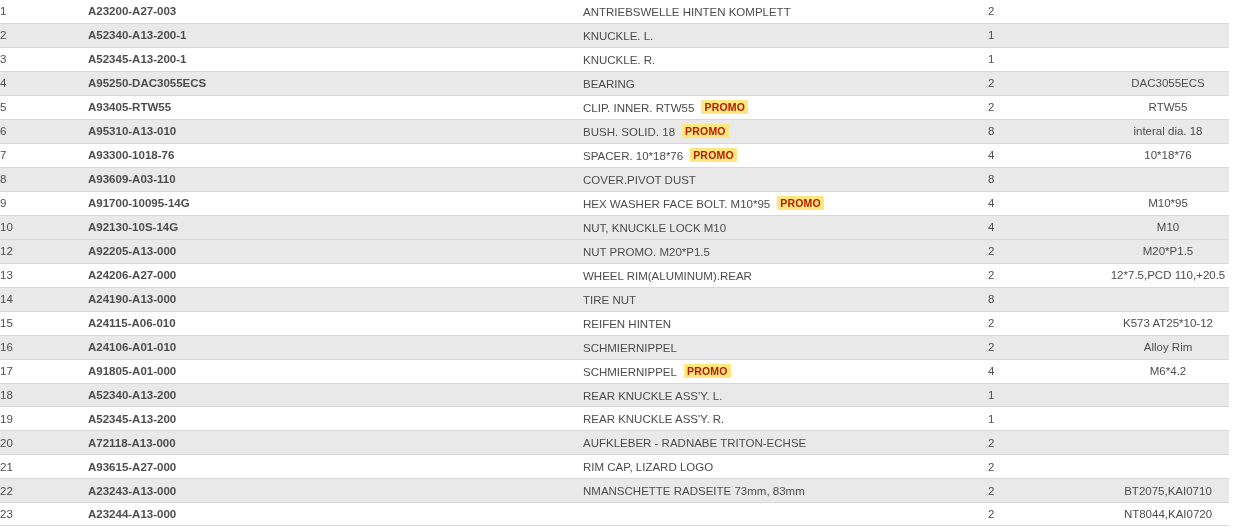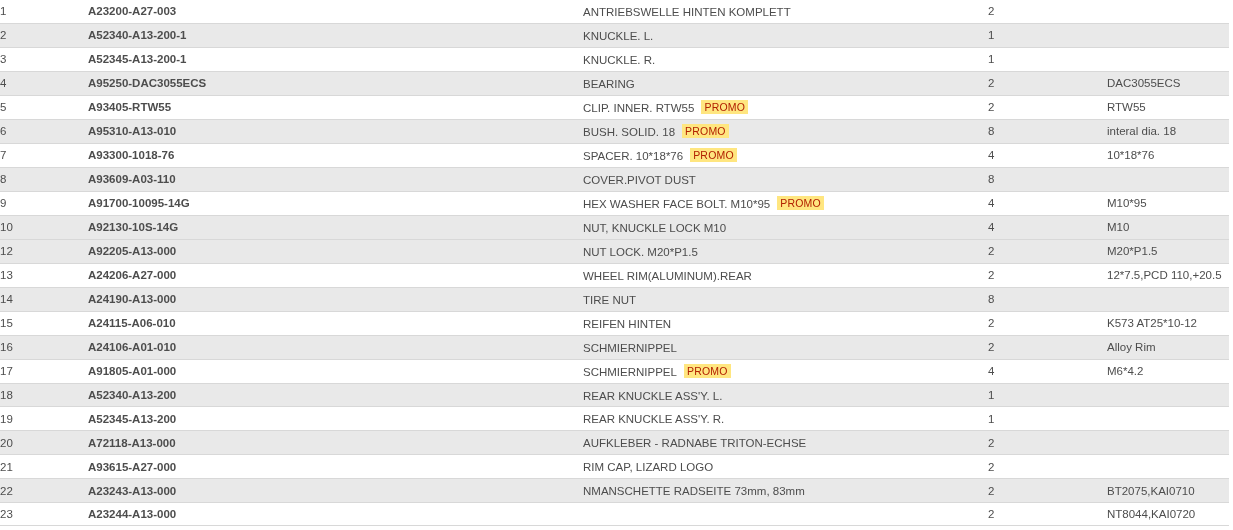--- a/index.html
+++ b/index.html
@@ -53,7 +53,7 @@
   td.cell-part  { padding-left: 88px; font-weight: bold; }
   td.cell-desc  { padding-left: 13px; margin-left: 36px; }
   td.cell-qty   { padding-left: 5px; }
-  td.cell-note  { padding-left: 2px; }
+  td.cell-note  { padding-left: 2px; text-align: center; }
 
   .promo-badge {
     display: inline-block;

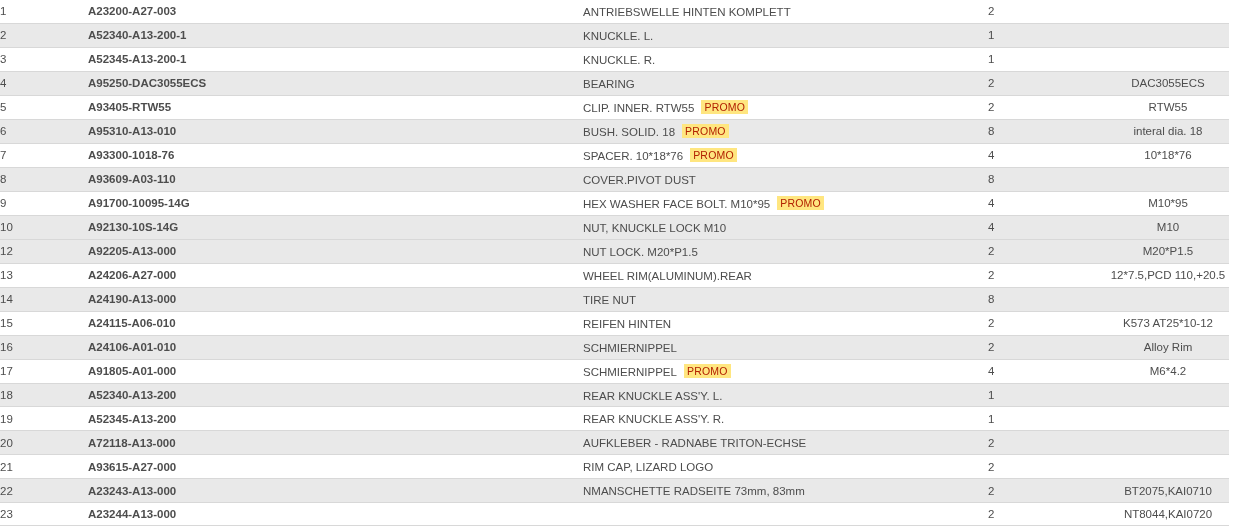--- a/index.html
+++ b/index.html
@@ -61,7 +61,7 @@
     padding: 0 3px;
     background: #ffe680;
     color: #b22000;
-    font-weight: normal;
+    font-weight: bold;
     font-size: 10.5px;
     line-height: 14px;
     letter-spacing: 0.2px;

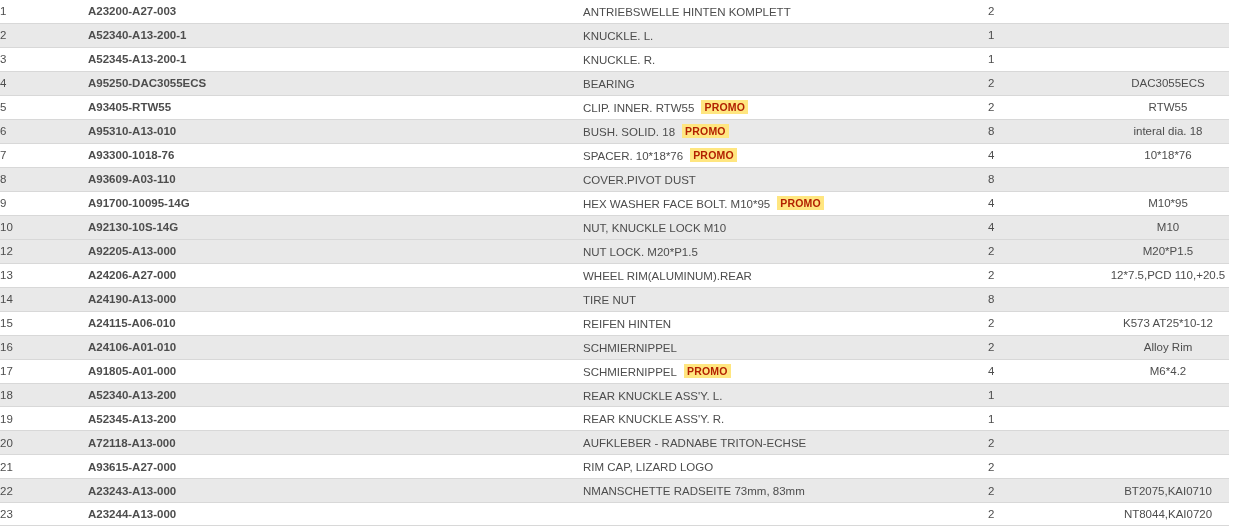--- a/index.html
+++ b/index.html
@@ -157,7 +157,7 @@
         <tr class="row-even">
           <td class="cell-index">12</td>
           <td class="cell-part">A92205-A13-000</td>
-          <td class="cell-desc"><span class="desc-text">NUT LOCK. M20*P1.5</span></td>
+          <td class="cell-desc"><span class="desc-text">NUT PROMO. M20*P1.5</span></td>
           <td class="cell-qty">2</td>
           <td class="cell-note">M20*P1.5</td>
         </tr>

